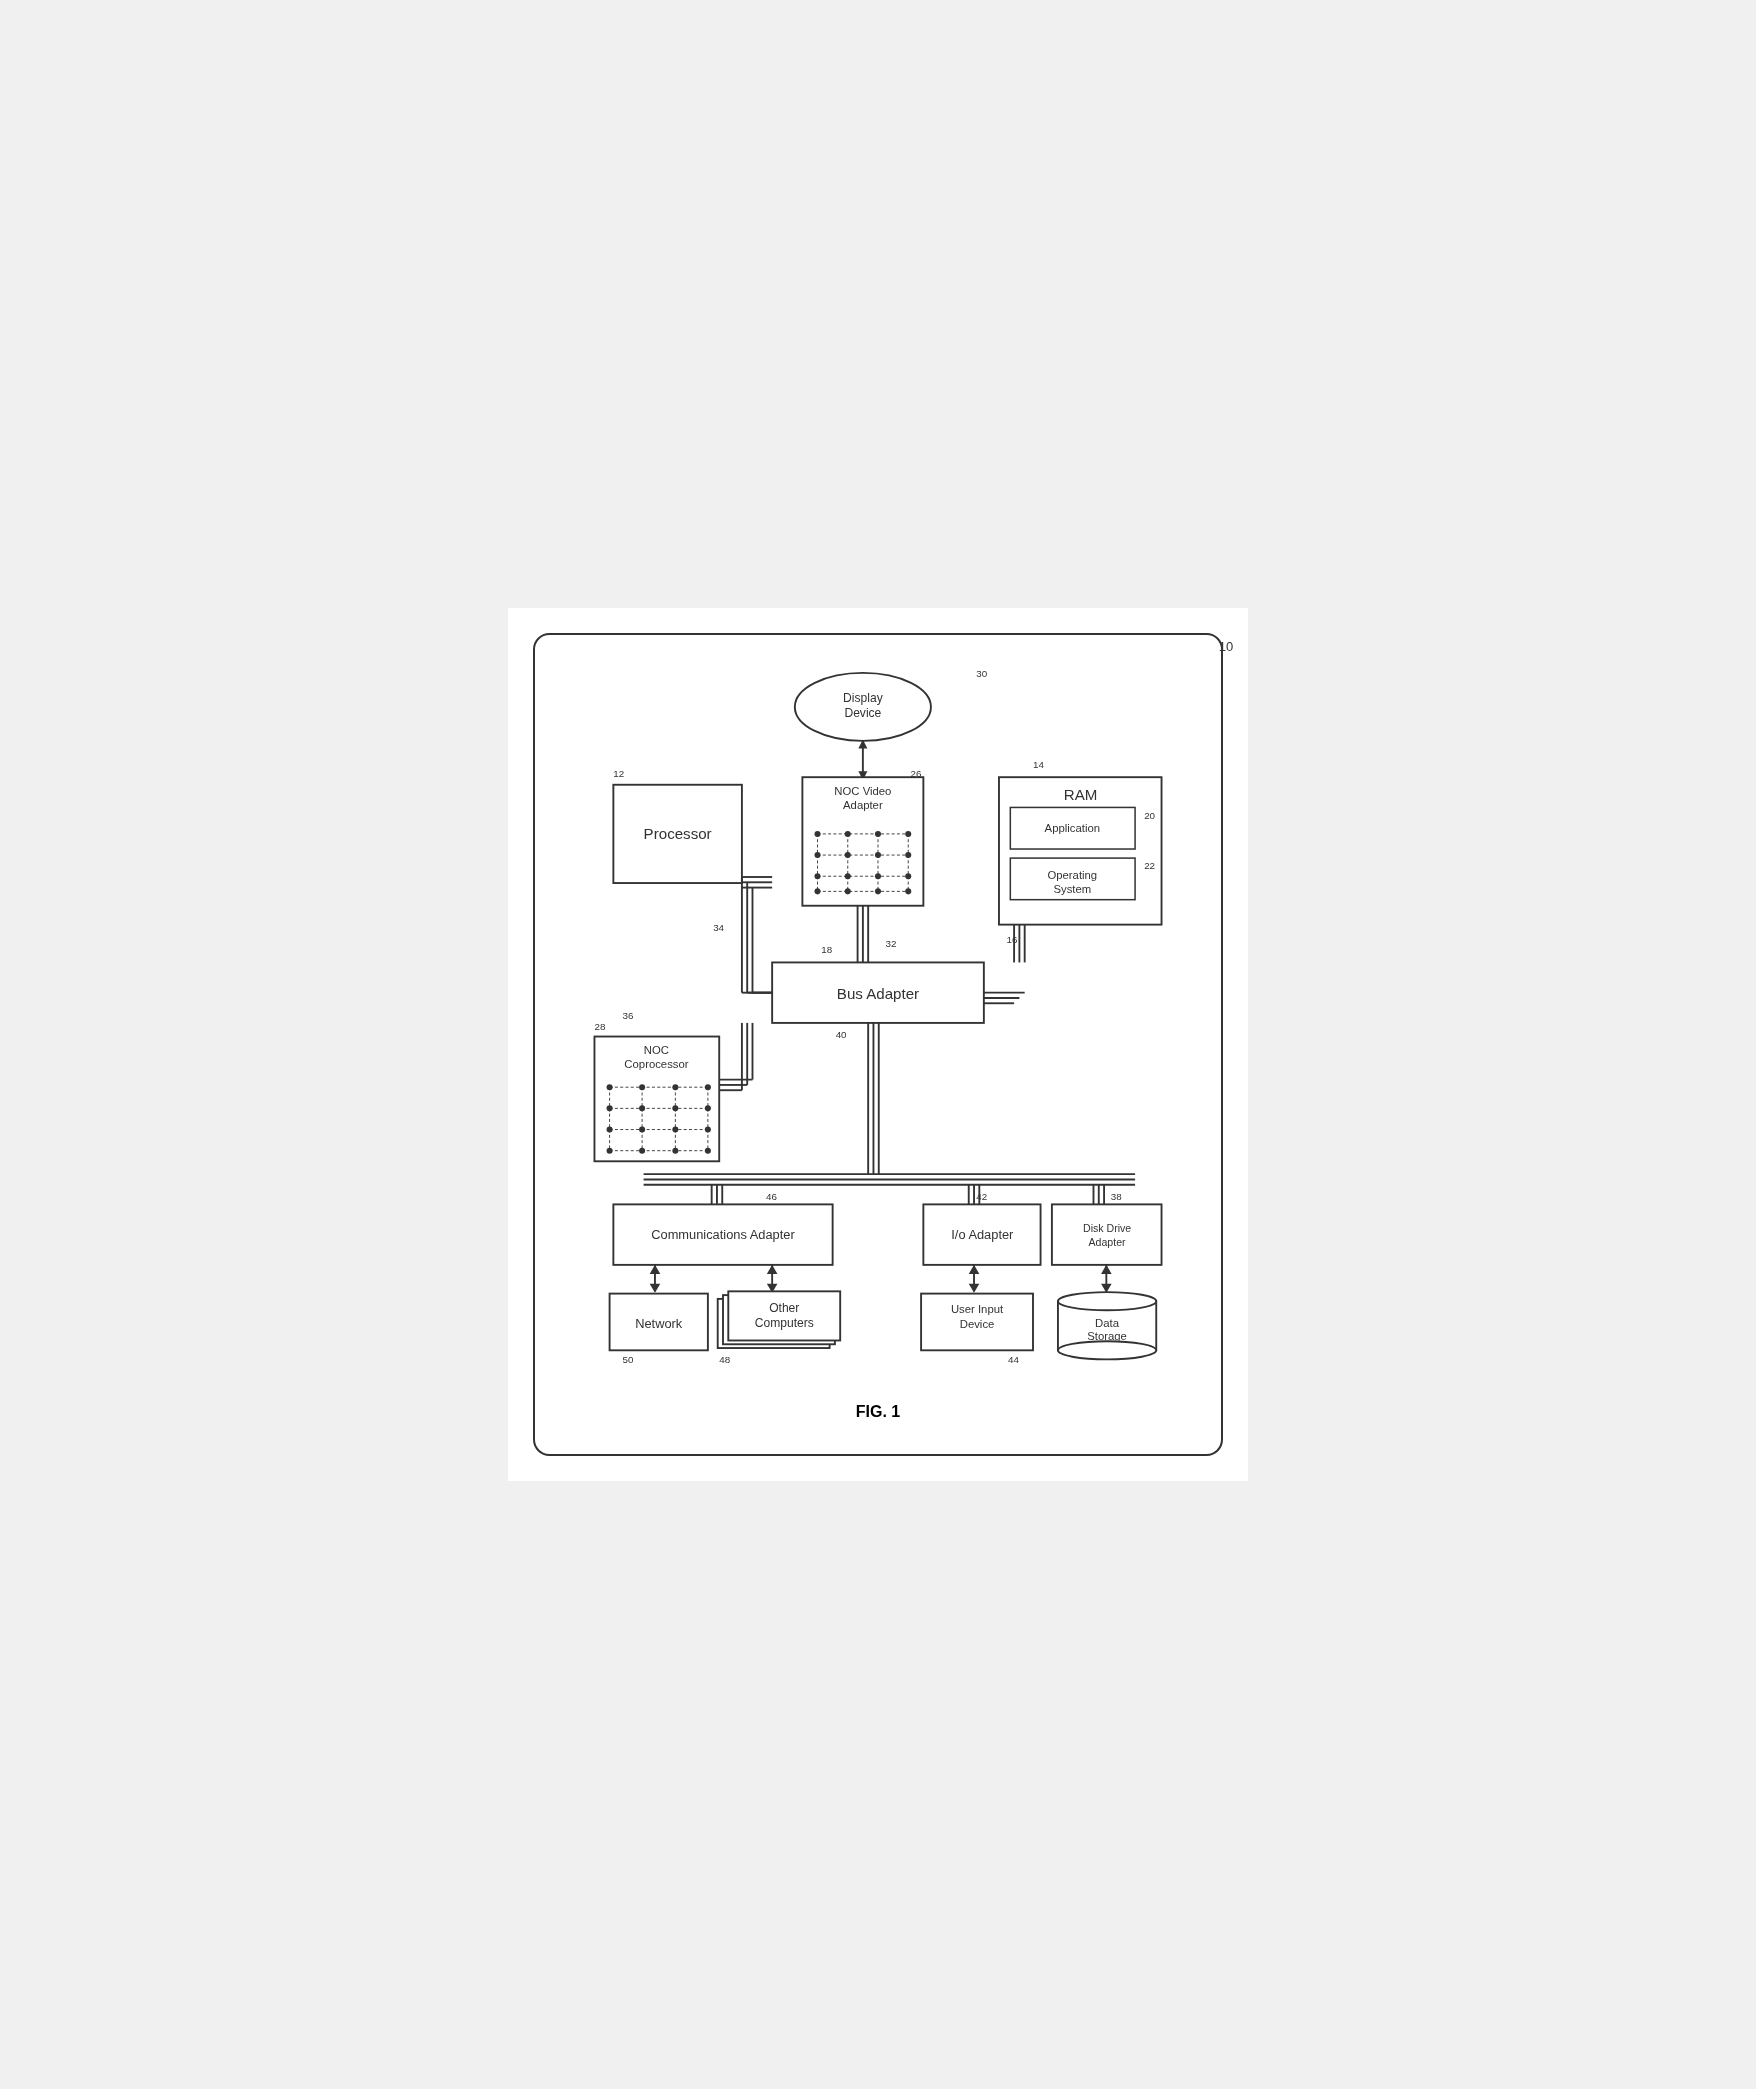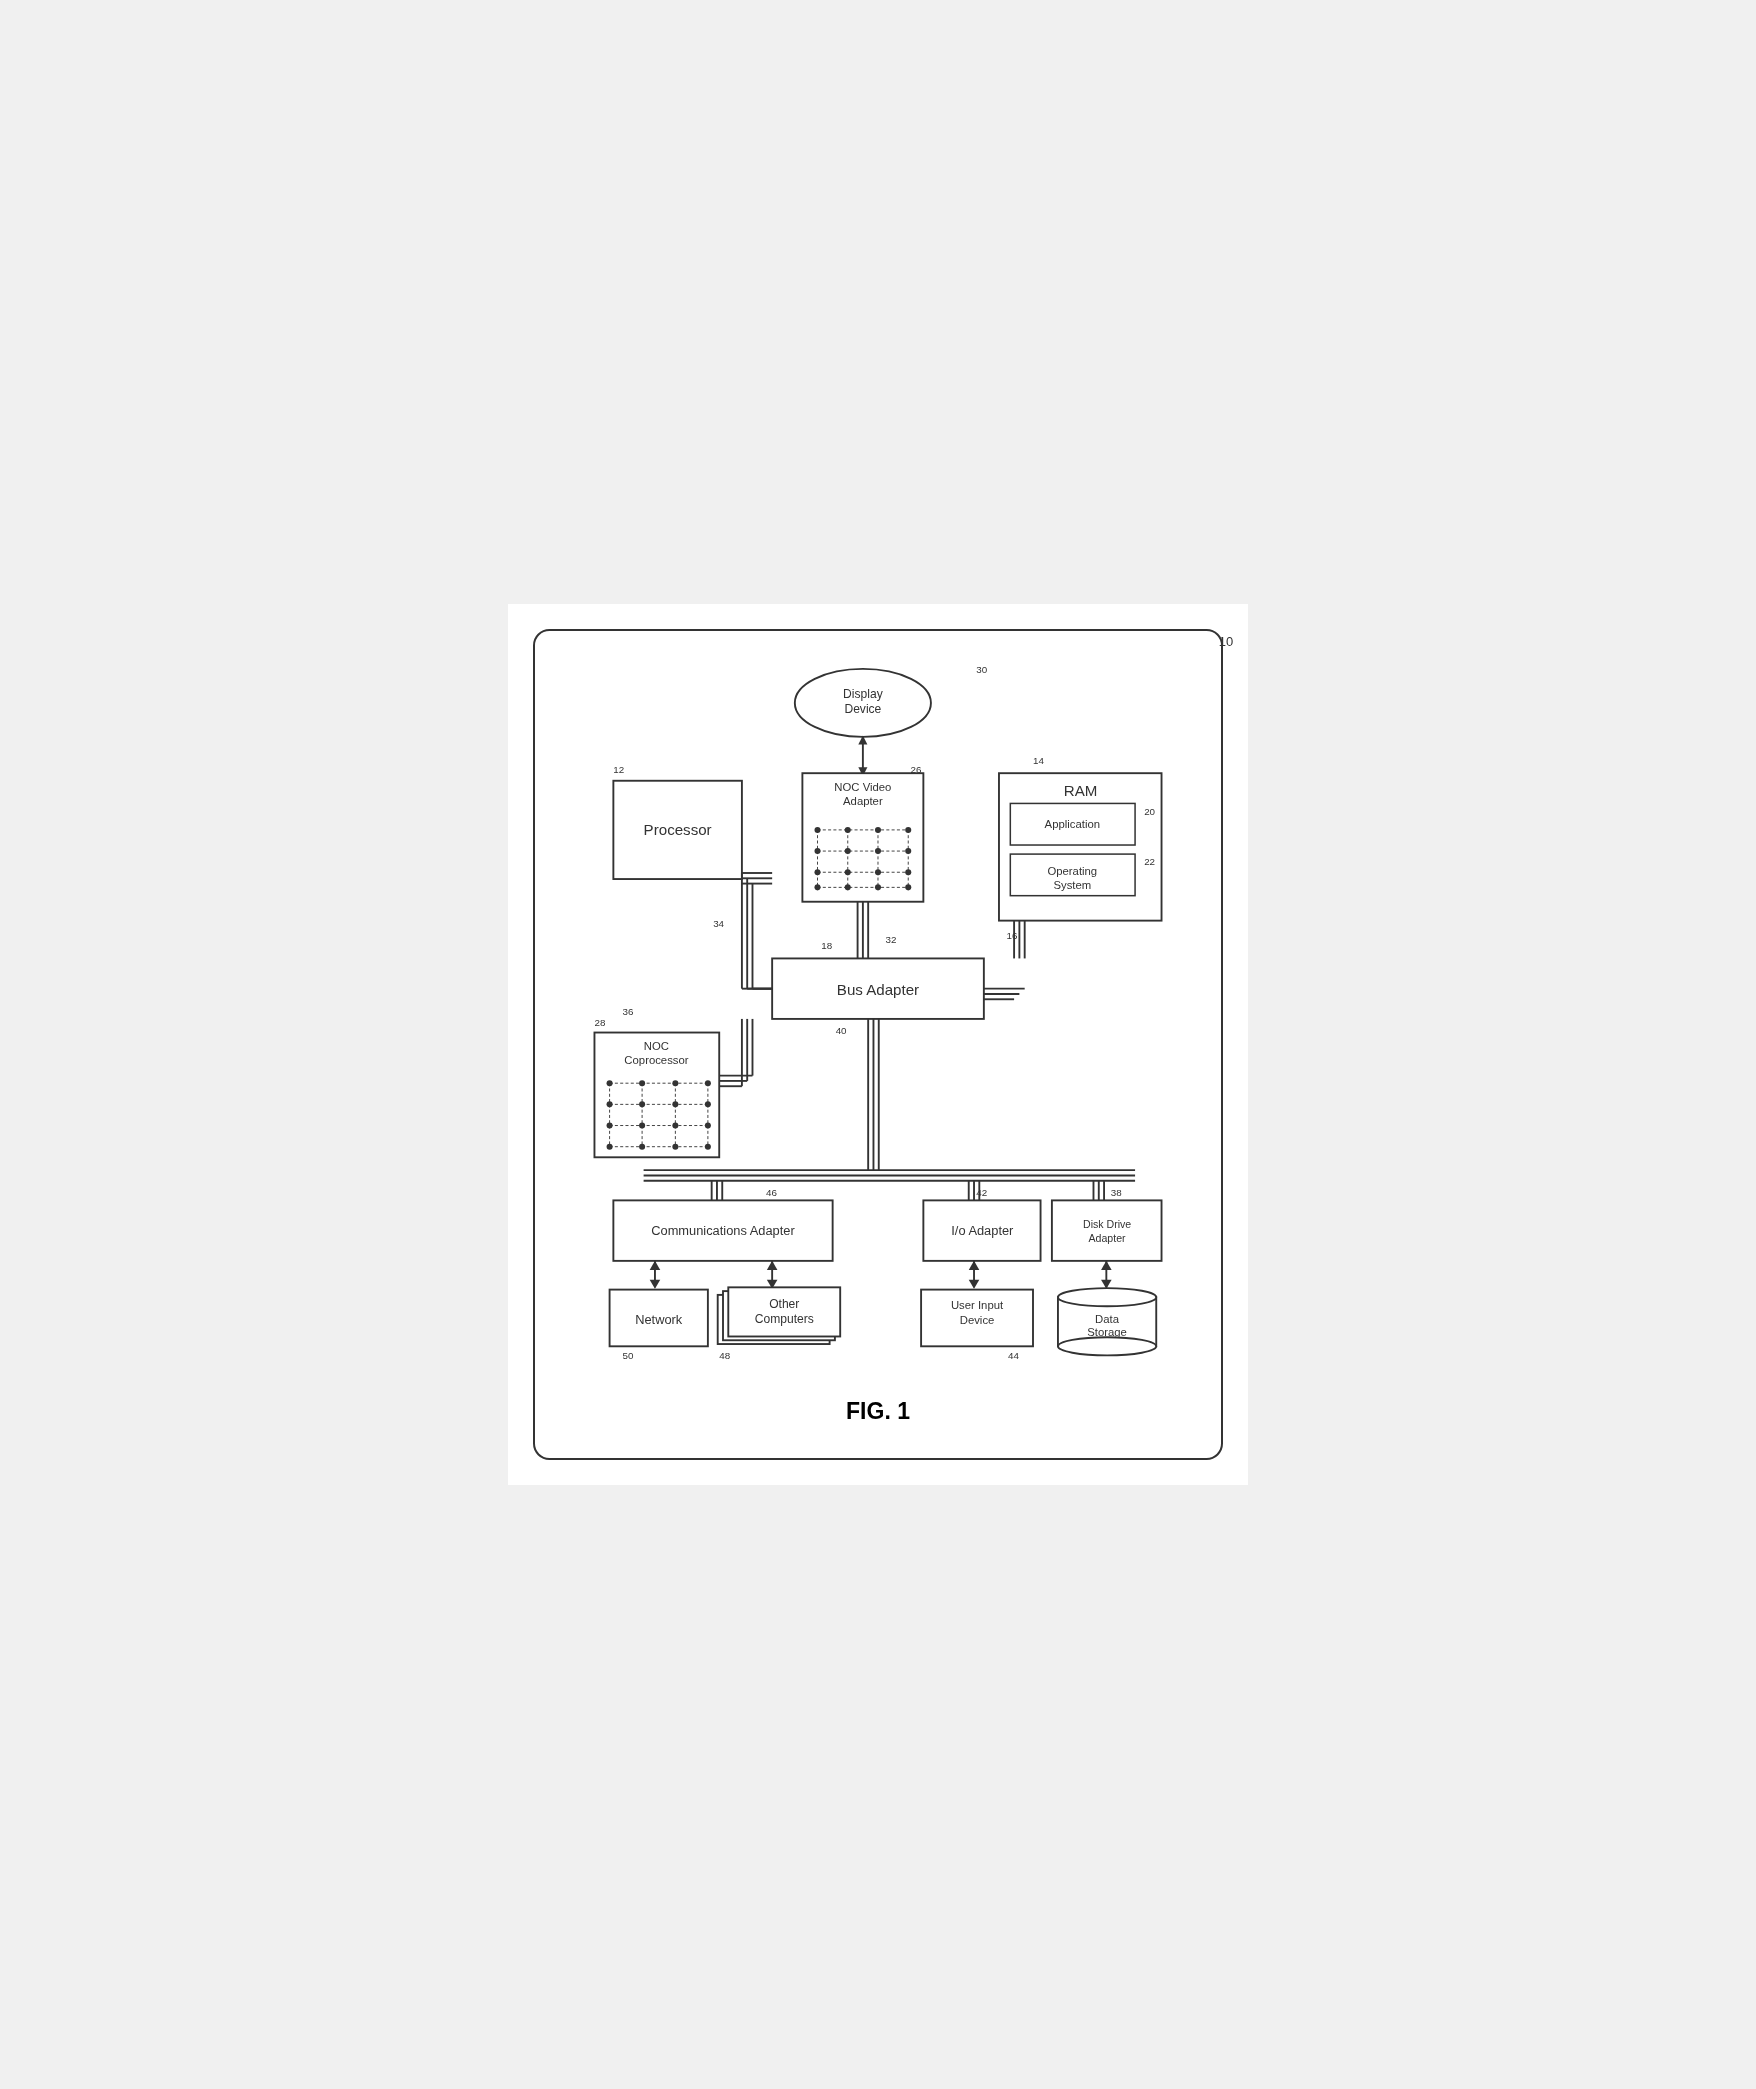--- a/index.html
+++ b/index.html
@@ -44,7 +44,7 @@
     }
     .fig-label {
       text-align: center;
-      font-size: 23px;
+      font-size: 16px;
       font-weight: bold;
       margin-top: 16.4px;
     }

